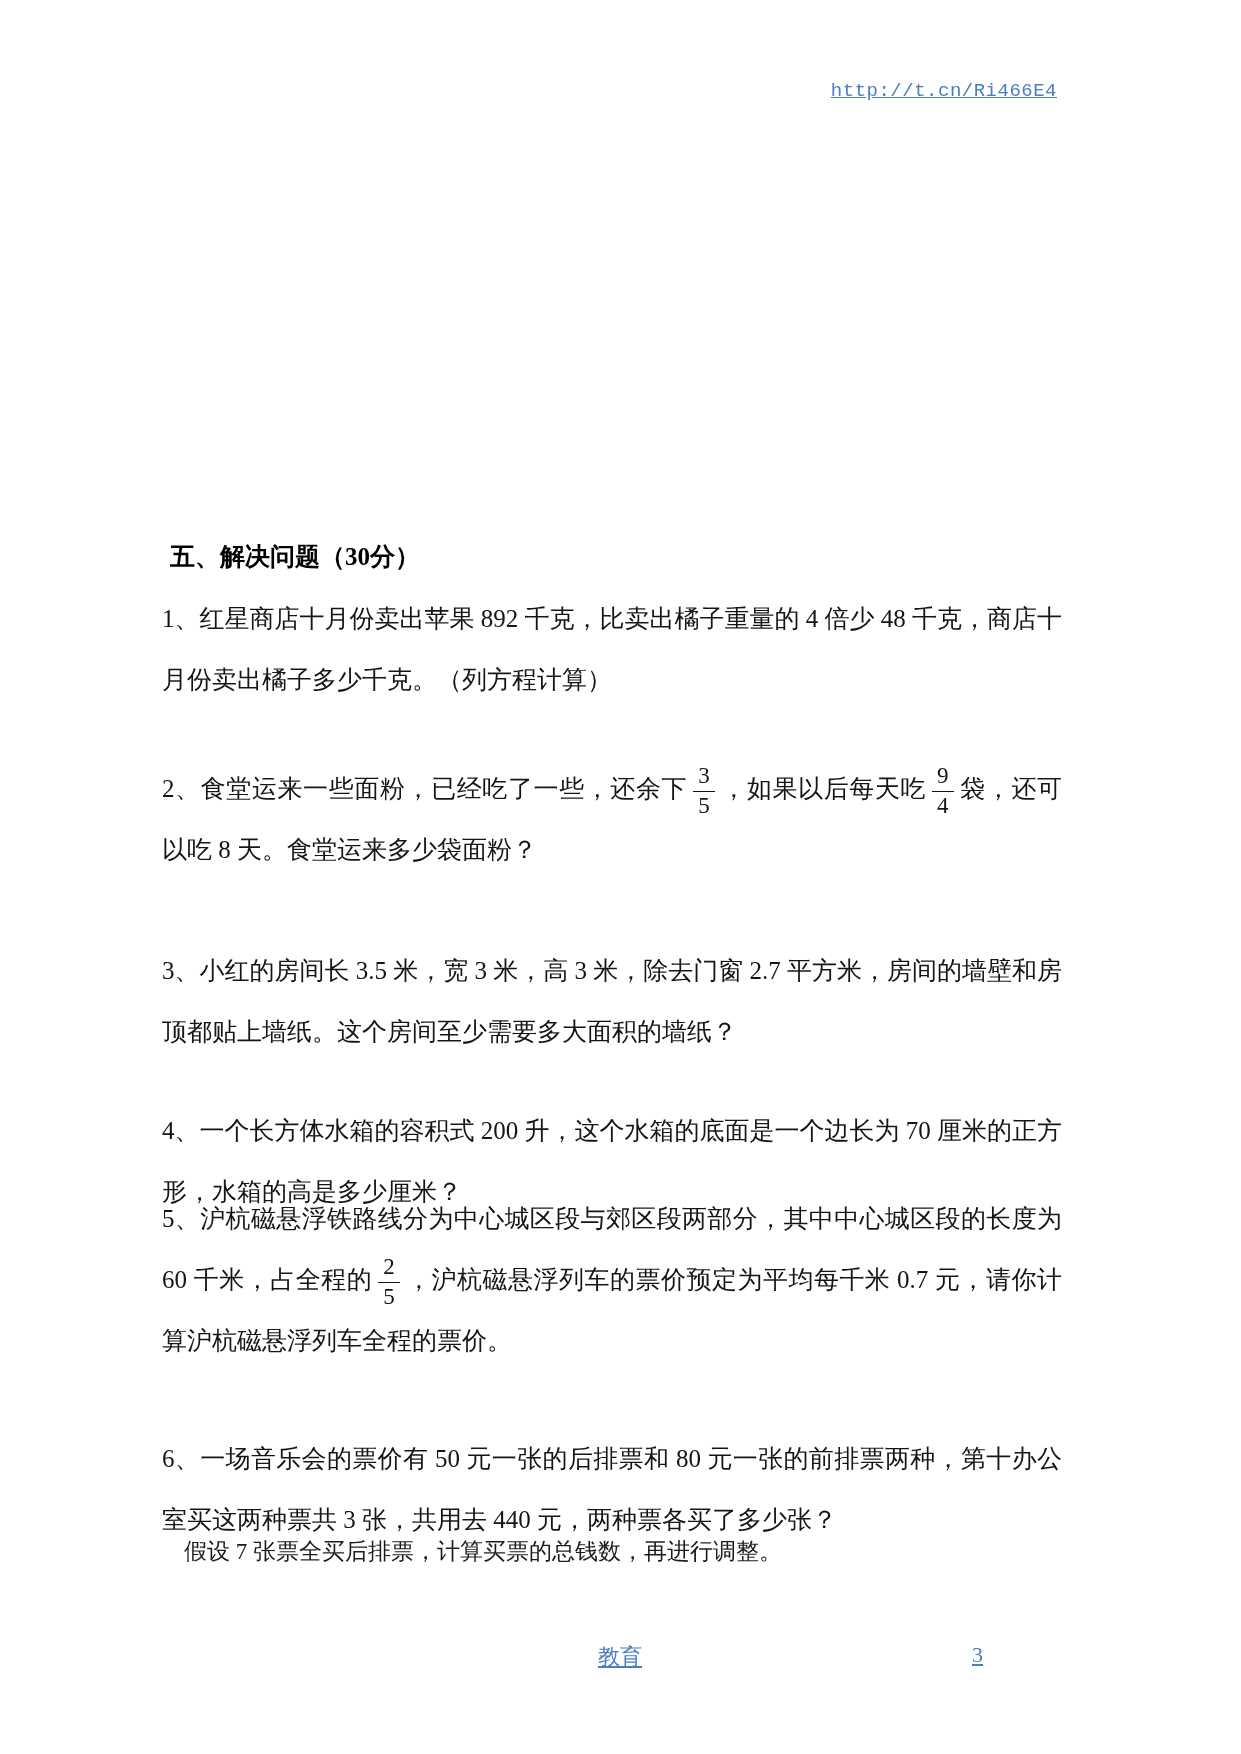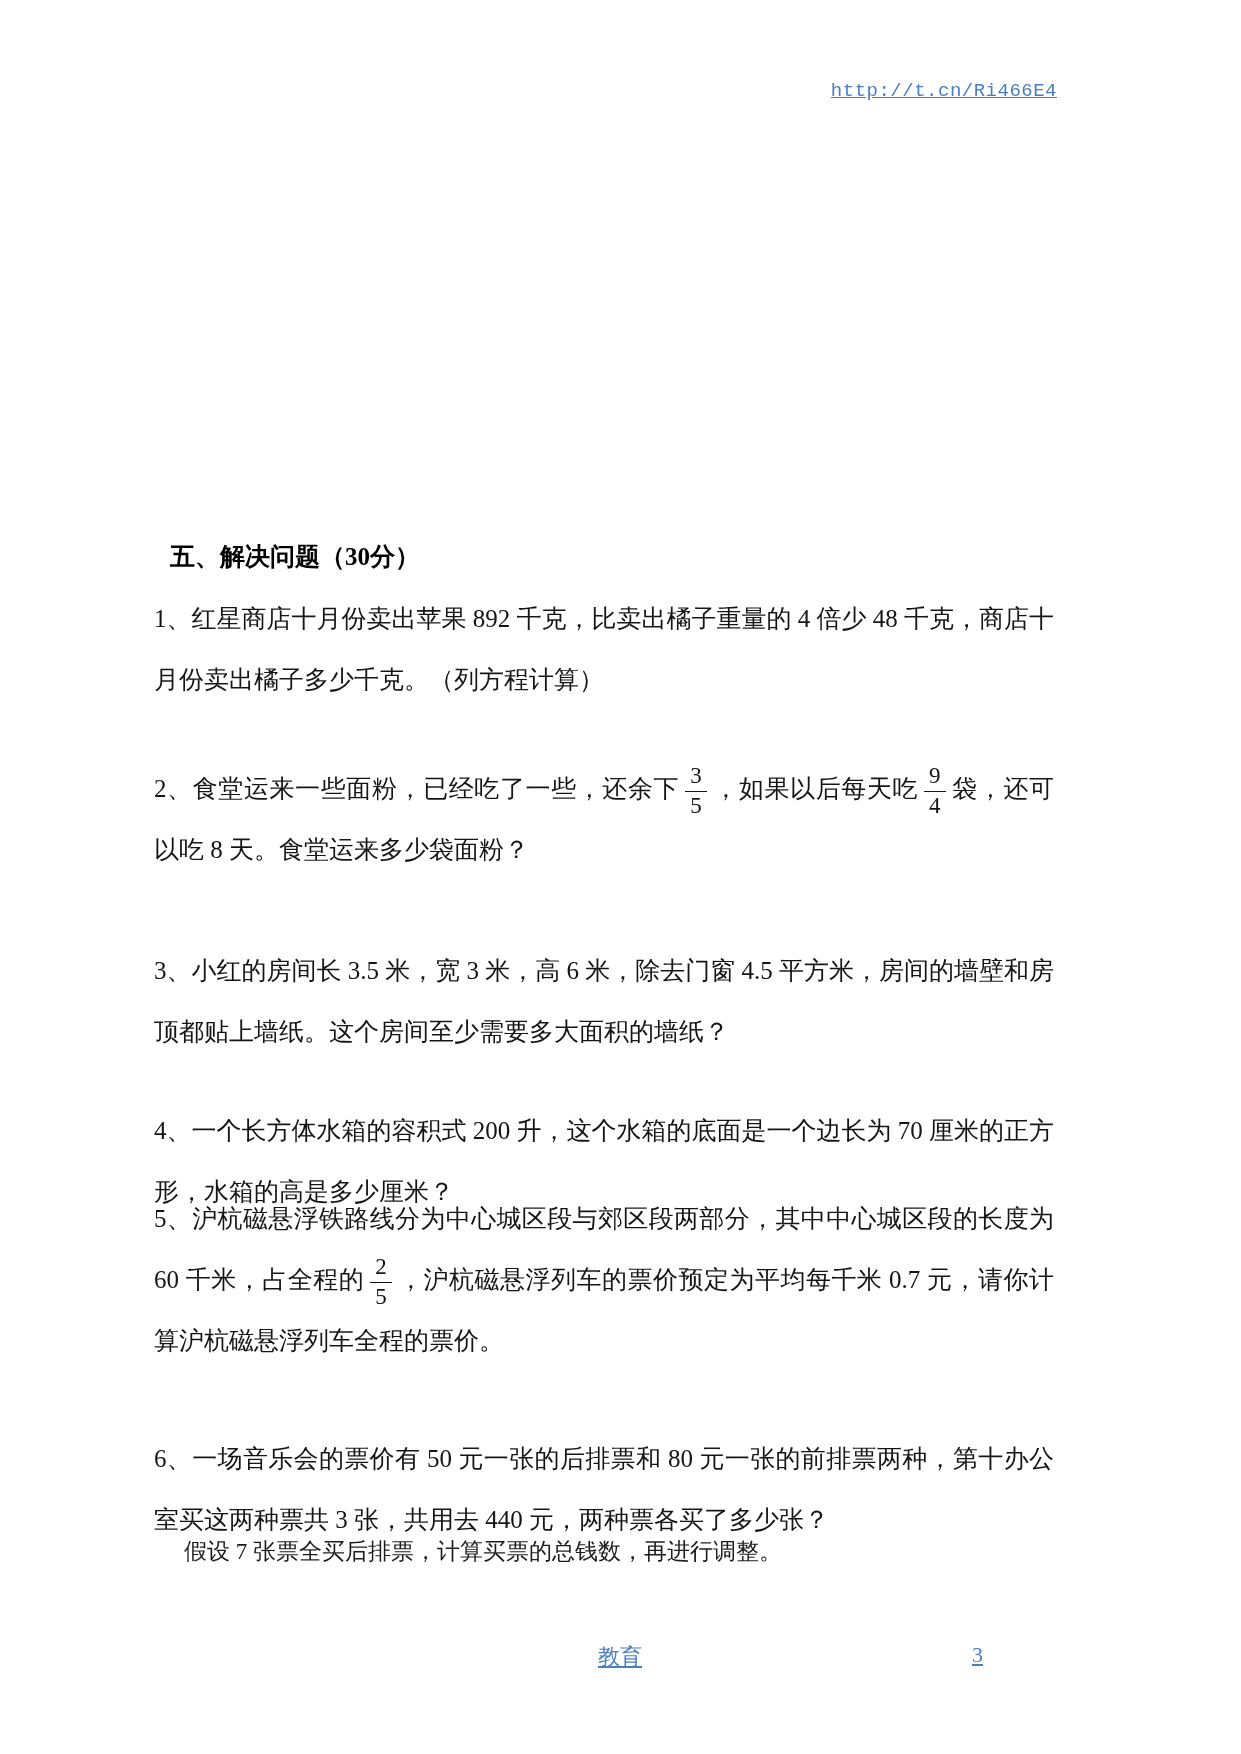--- a/index.html
+++ b/index.html
@@ -34,7 +34,7 @@
   }
   .problem{
     position:absolute;
-    left:154px;
+    left:162px;
     width:900px;
     font-size:25px;
     line-height:61px;

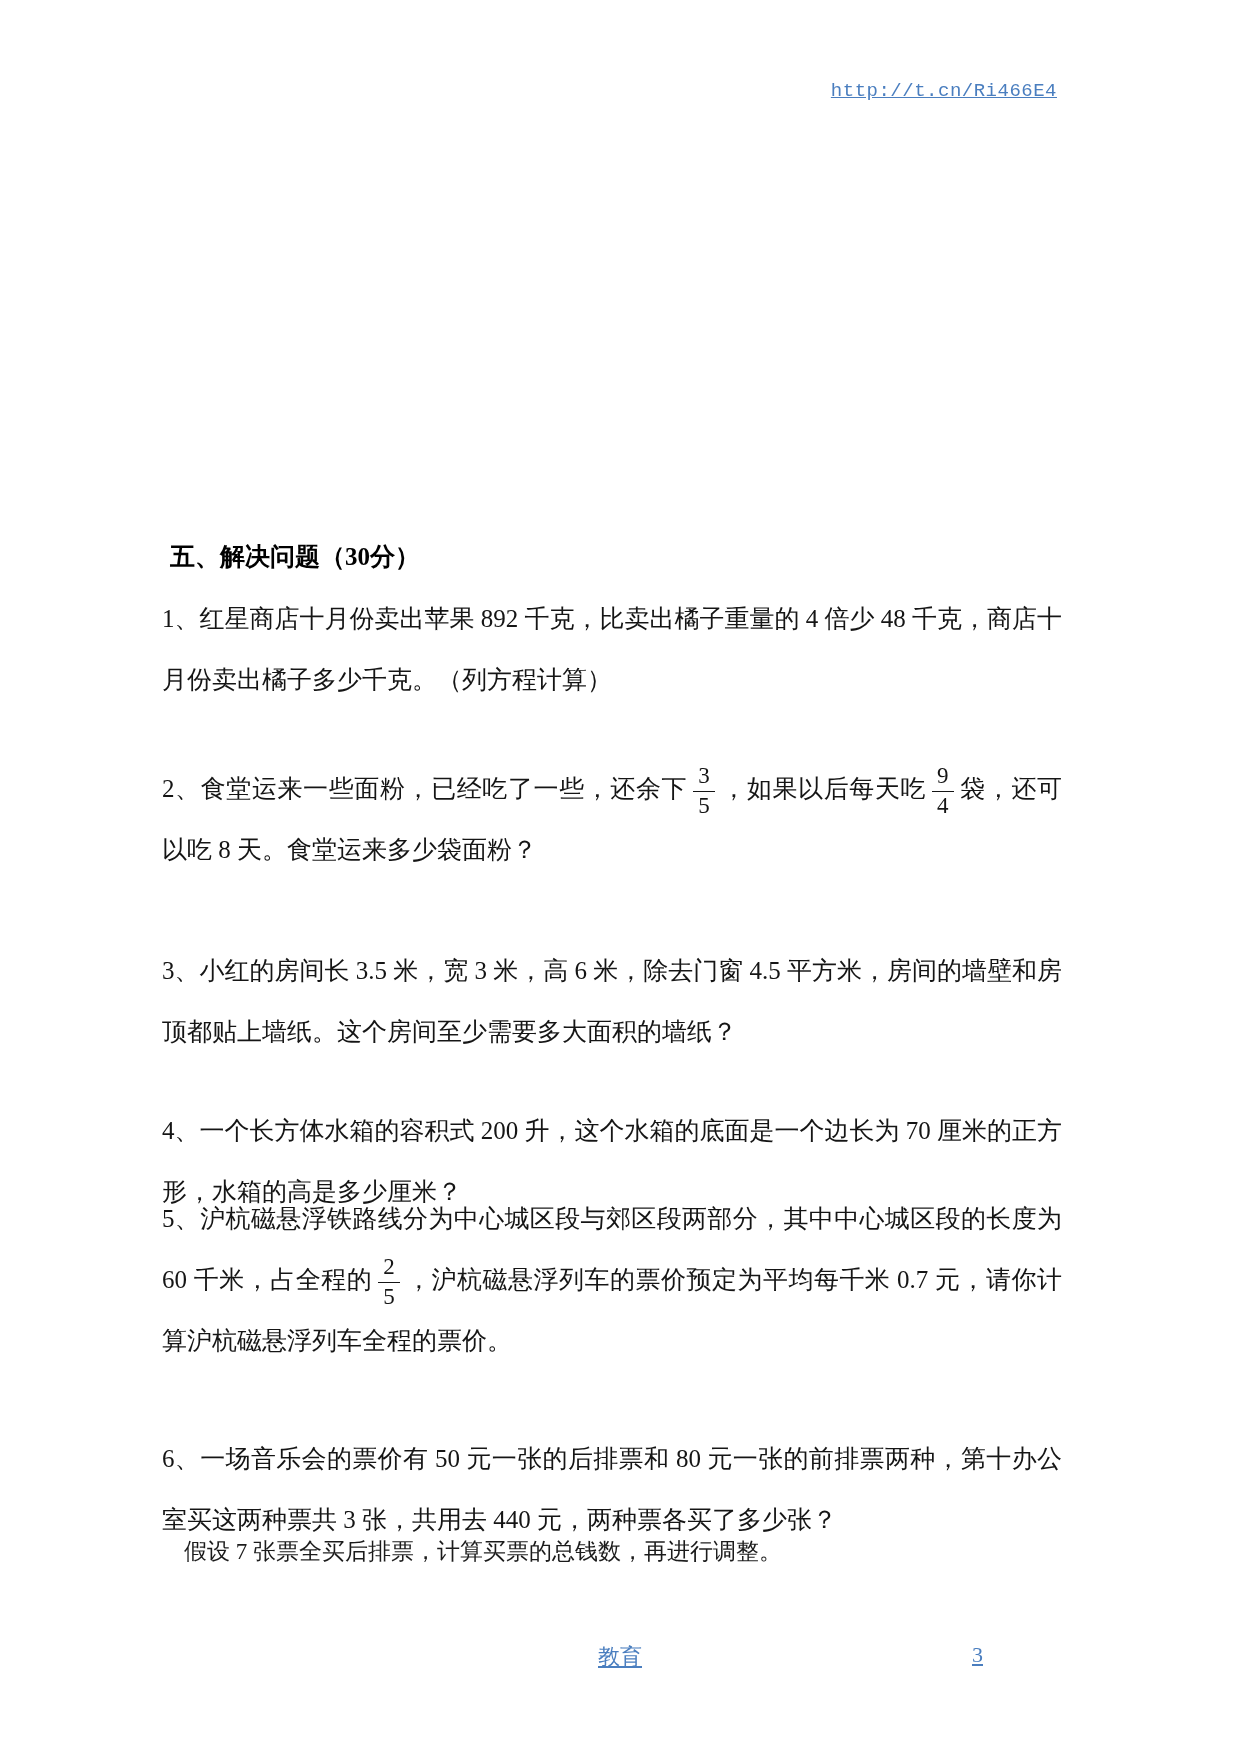--- a/index.html
+++ b/index.html
@@ -104,7 +104,7 @@
           <span class="num">9</span>
           <span class="den">4</span>
         </span>袋，还可以吃 8 天。食堂运来多少袋面粉？</div>
-    <div class="problem" id="p3" style="top:940px">3、小红的房间长 3.5 米，宽 3 米，高 6 米，除去门窗 4.5 平方米，房间的墙壁和房顶都贴上墙纸。这个房间至少需要多大面积的墙纸？</div>
+    <div class="problem" id="p3" style="top:940px">3、小红的房间长 3.5 米，宽 3 米，高 3 米，除去门窗 2.7 平方米，房间的墙壁和房顶都贴上墙纸。这个房间至少需要多大面积的墙纸？</div>
     <div class="problem" id="p4" style="top:1100px">4、一个长方体水箱的容积式 200 升，这个水箱的底面是一个边长为 70 厘米的正方形，水箱的高是多少厘米？</div>
     <div class="problem" id="p5" style="top:1188px">5、沪杭磁悬浮铁路线分为中心城区段与郊区段两部分，其中中心城区段的长度为 60 千米，占全程的<span class="frac">
           <span class="num">2</span>

